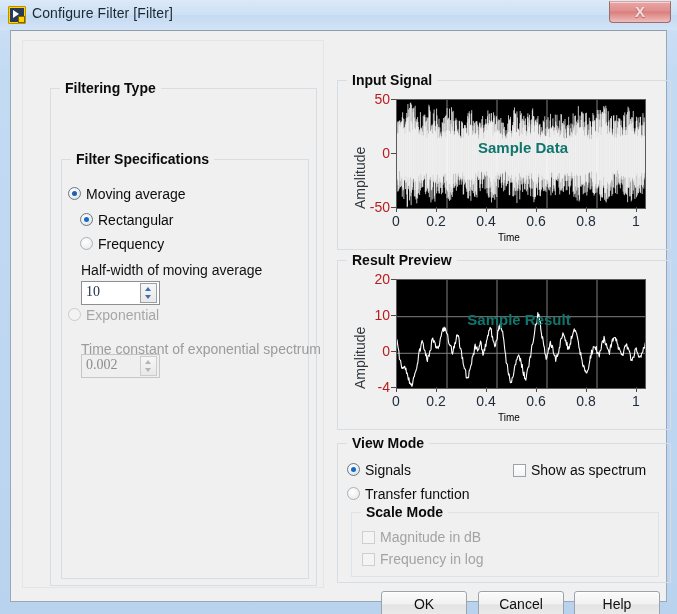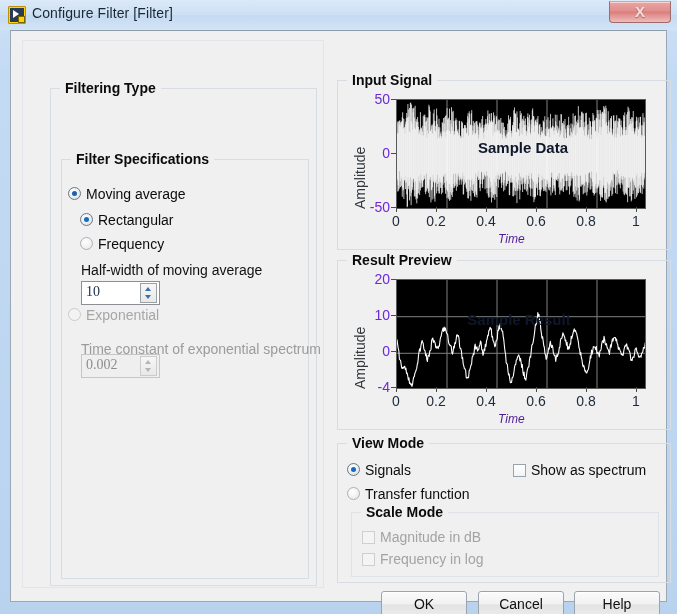--- a/index.html
+++ b/index.html
@@ -301,7 +301,7 @@
   .ytick {
     position: absolute;
     font-size: 14px;
-    color: #6d28d9;
+    color: #b91c1c;
     text-align: right;
     white-space: nowrap;
   }

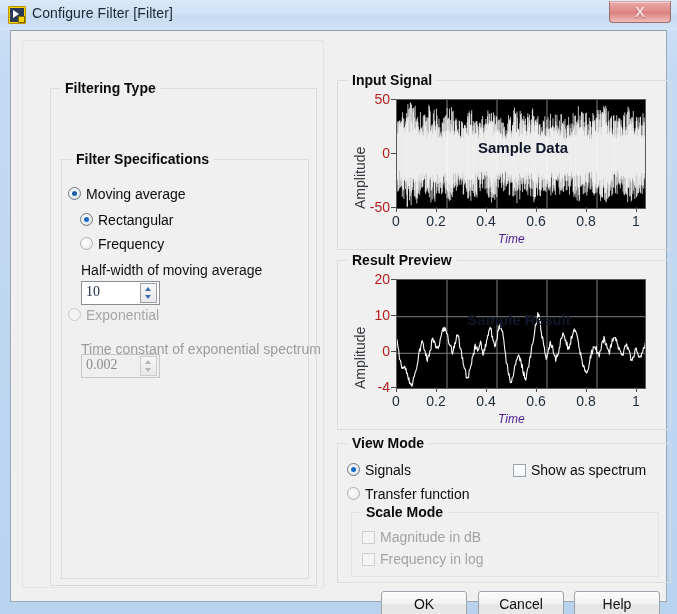--- a/index.html
+++ b/index.html
@@ -326,7 +326,7 @@
   }
   .watermark {
     position: absolute;
-    color: #0f172a;
+    color: #0f766e;
     font-size: 15px;
     font-weight: bold;
     white-space: nowrap;

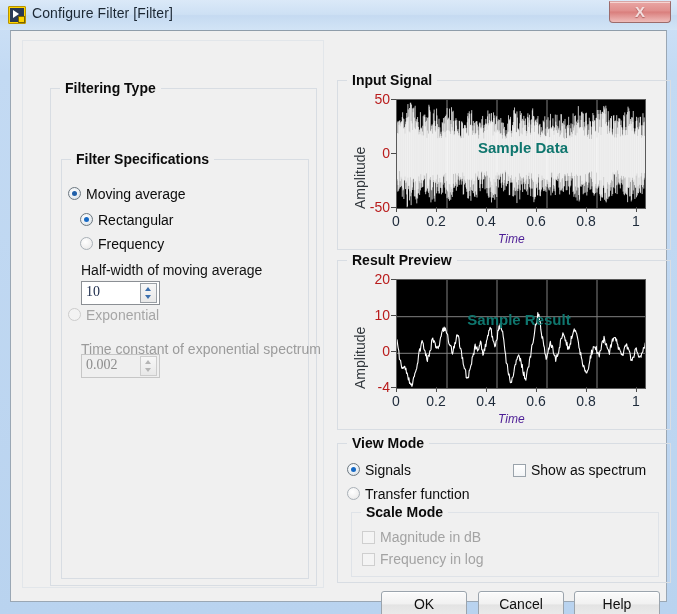--- a/index.html
+++ b/index.html
@@ -293,10 +293,9 @@
   }
   .xlabel {
     position: absolute;
-    font-size: 12px;
-    color: #4c1d95;
-    white-space: nowrap;
-    font-style: italic;
+    font-size: 10px;
+    color: #000000;
+    white-space: nowrap;
   }
   .ytick {
     position: absolute;

